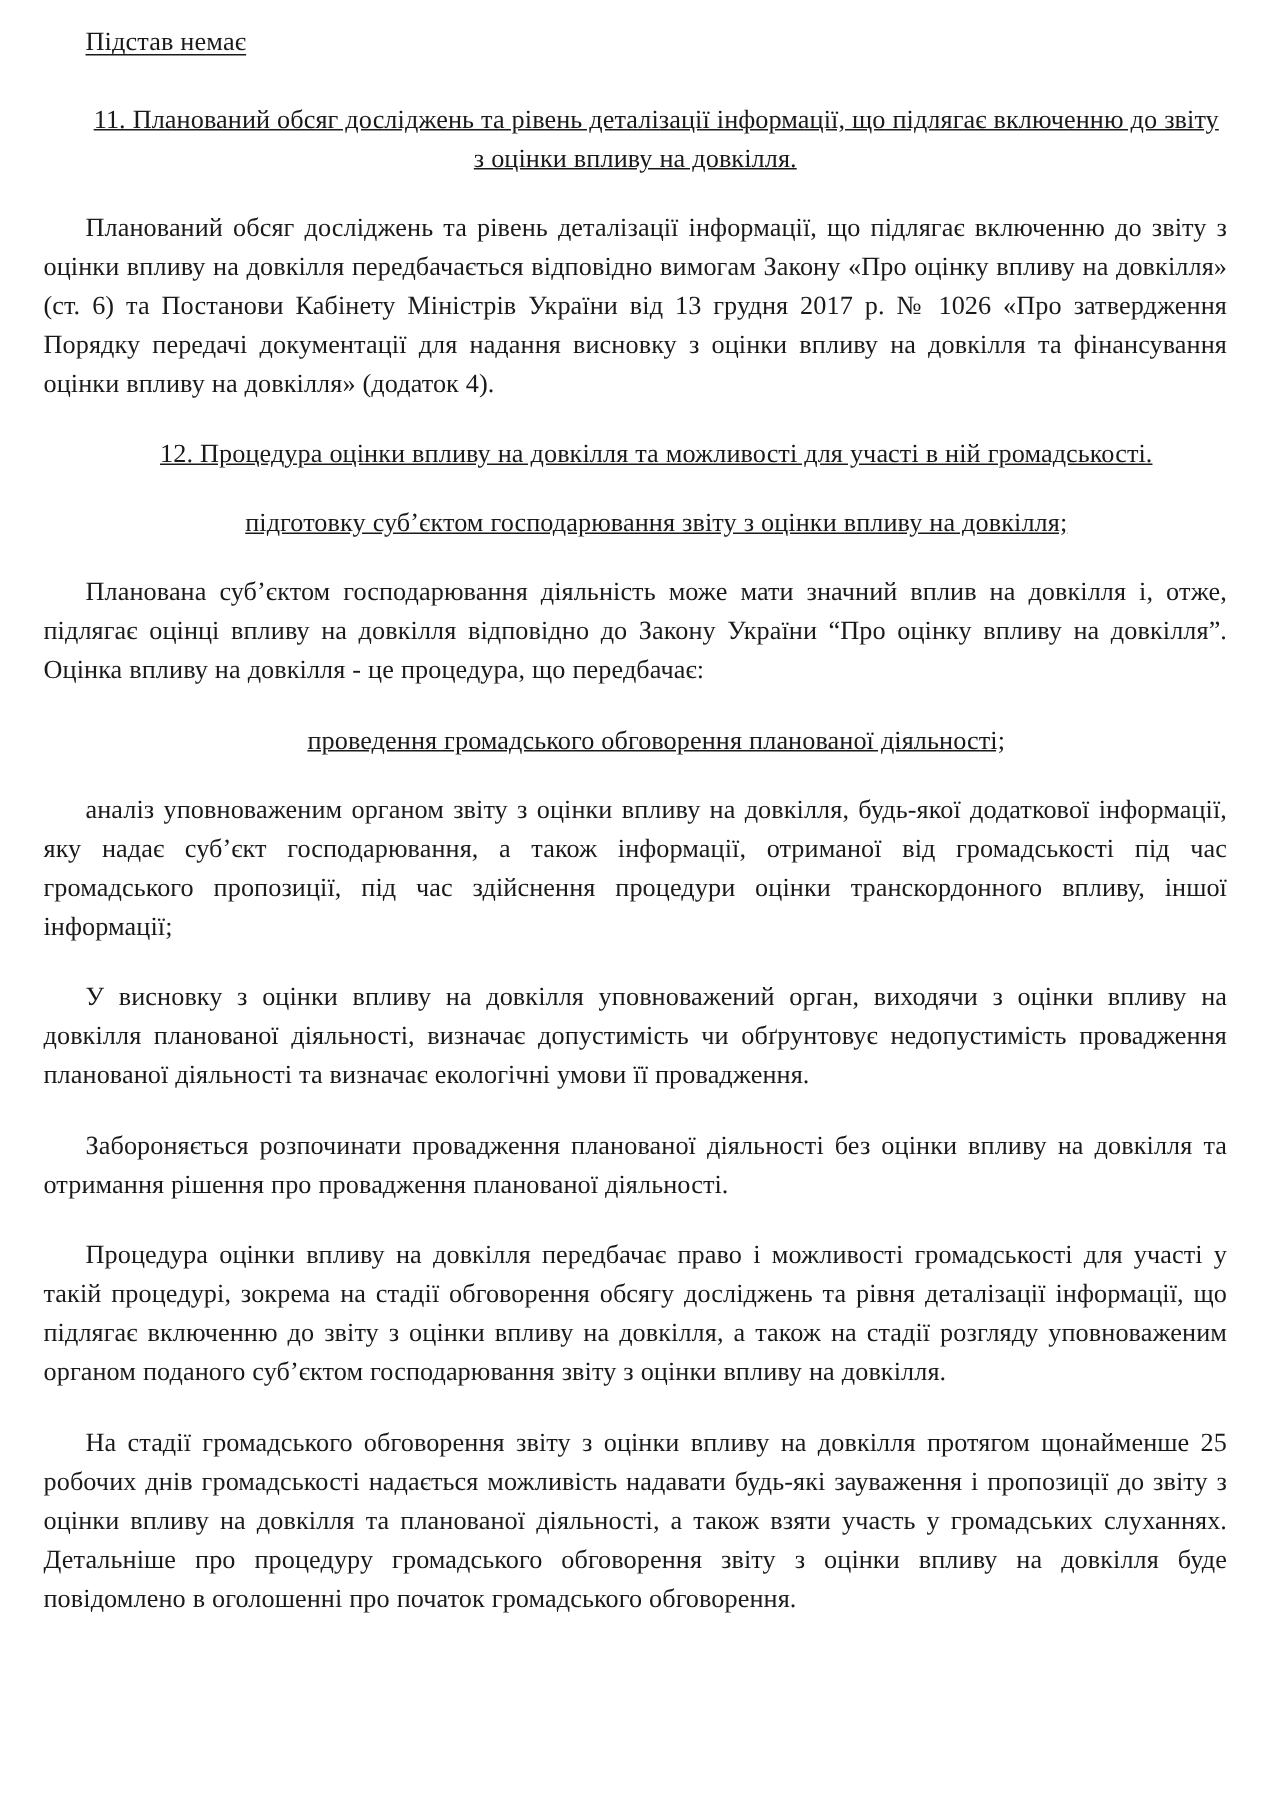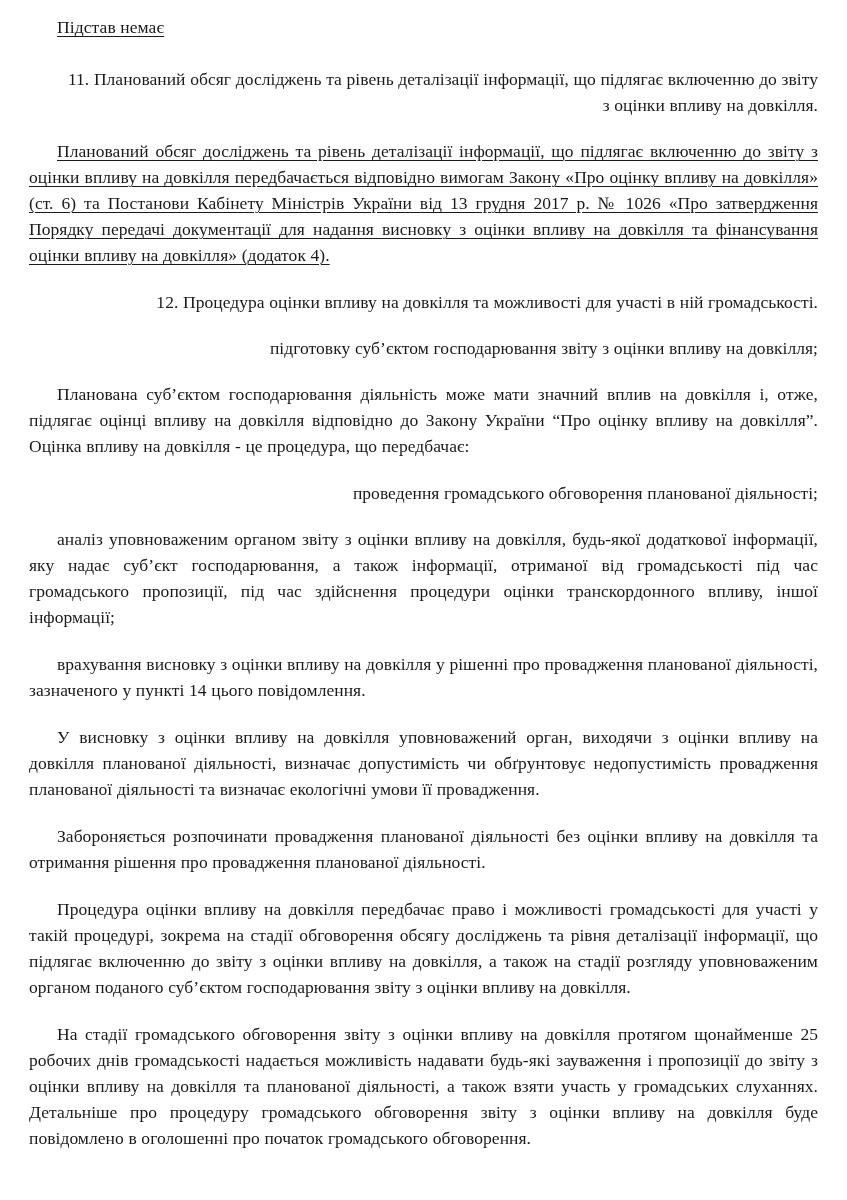--- a/index.html
+++ b/index.html
@@ -65,7 +65,8 @@
   }
 
   p.para.nojustify {
-    text-align: right;
+    text-align: center;
+    text-decoration: underline;
   }
 
   p.para.tight {

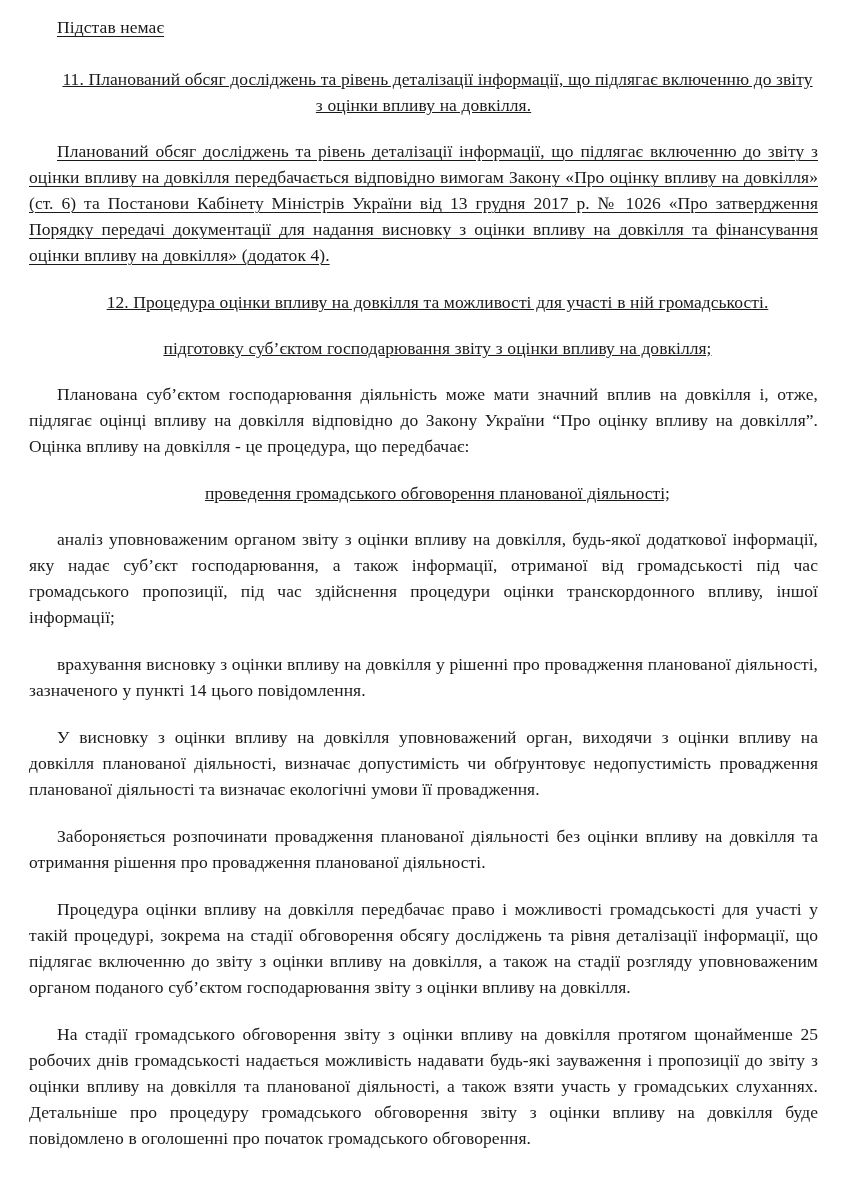--- a/index.html
+++ b/index.html
@@ -59,7 +59,6 @@
   }
 
   p.para.underlined {
-    text-decoration: underline;
     text-underline-offset: 2.5px;
     text-decoration-thickness: 1.2px;
   }

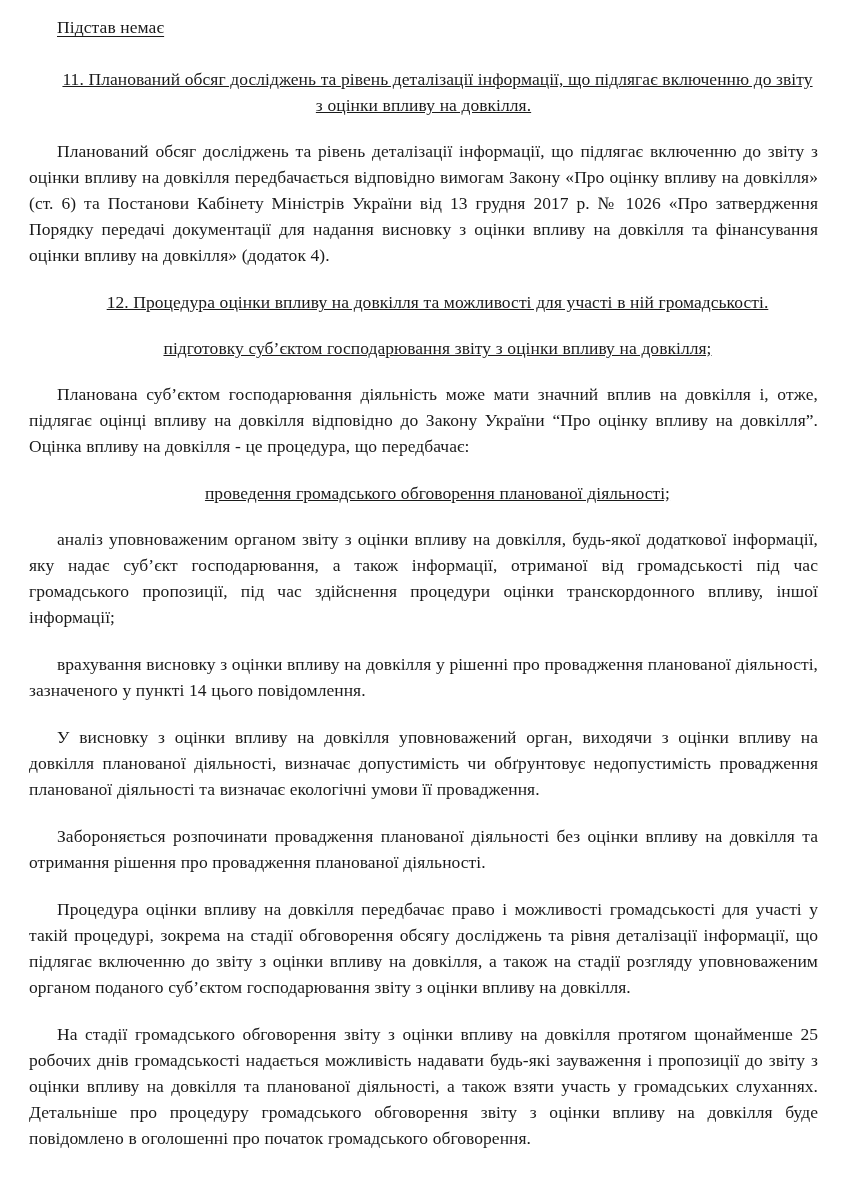--- a/index.html
+++ b/index.html
@@ -95,7 +95,6 @@
     <p class="para">аналіз уповноваженим органом звіту з оцінки впливу на довкілля, будь-якої додаткової інформації, яку надає суб’єкт господарювання, а також інформації, отриманої від громадськості під час громадського пропозиції, під час здійснення процедури оцінки транскордонного впливу, іншої інформації;</p>
 
 
-    <p class="para">врахування висновку з оцінки впливу на довкілля у рішенні про провадження планованої діяльності, зазначеного у пункті 14 цього повідомлення.</p>
 
     <p class="para">У висновку з оцінки впливу на довкілля уповноважений орган, виходячи з оцінки впливу на довкілля планованої діяльності, визначає допустимість чи обґрунтовує недопустимість провадження планованої діяльності та визначає екологічні умови її провадження.</p>
 

